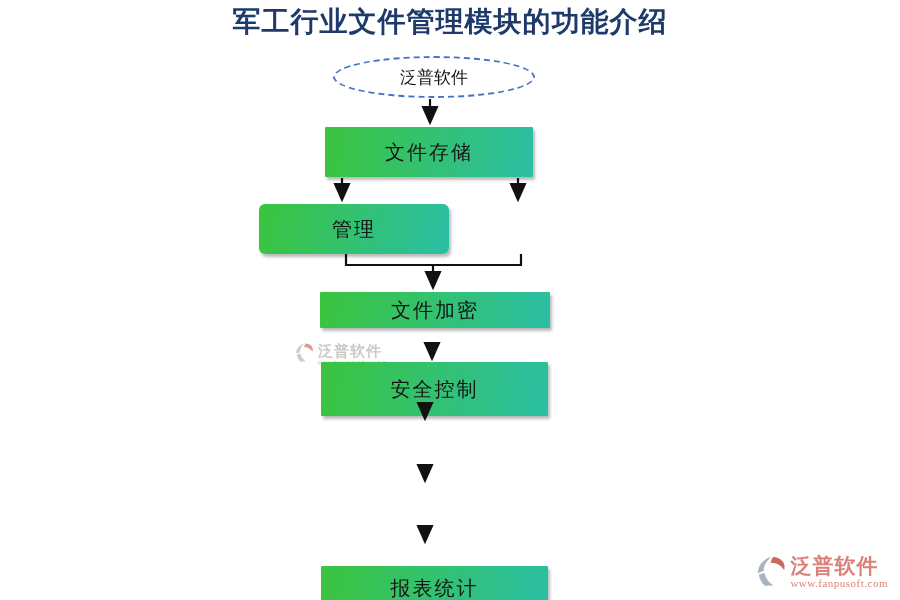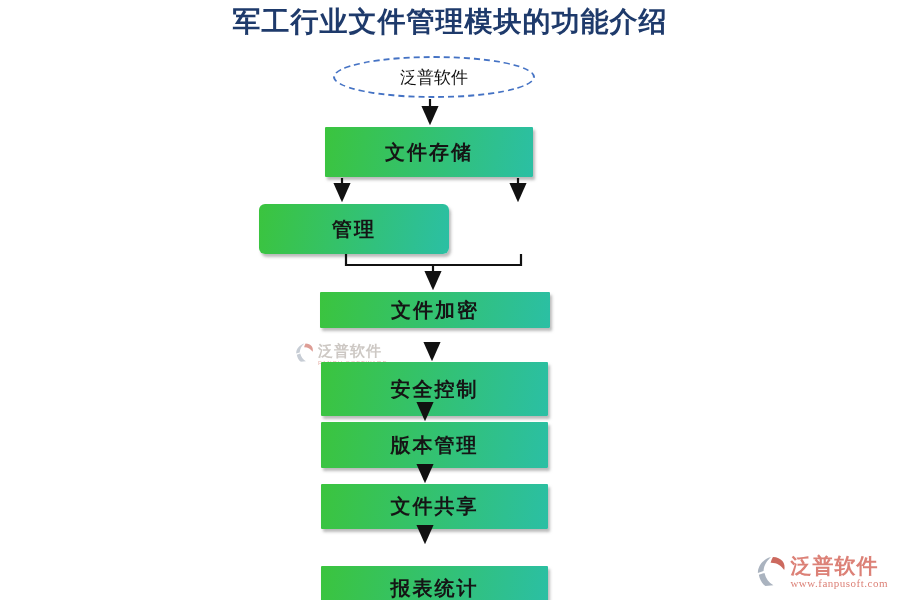--- a/index.html
+++ b/index.html
@@ -29,7 +29,6 @@
     display: flex; align-items: center; justify-content: center;
     font-size: 20px; color: #151515; letter-spacing: 2px;
     border-radius: 1px;
-    font-weight: bold;
   }
   .n-storage  { left: 325px; top: 127px; width: 208px; height: 50px; }
   .n-manage   { left: 259px; top: 204px; width: 190px; height: 50px; border-radius: 6px; }

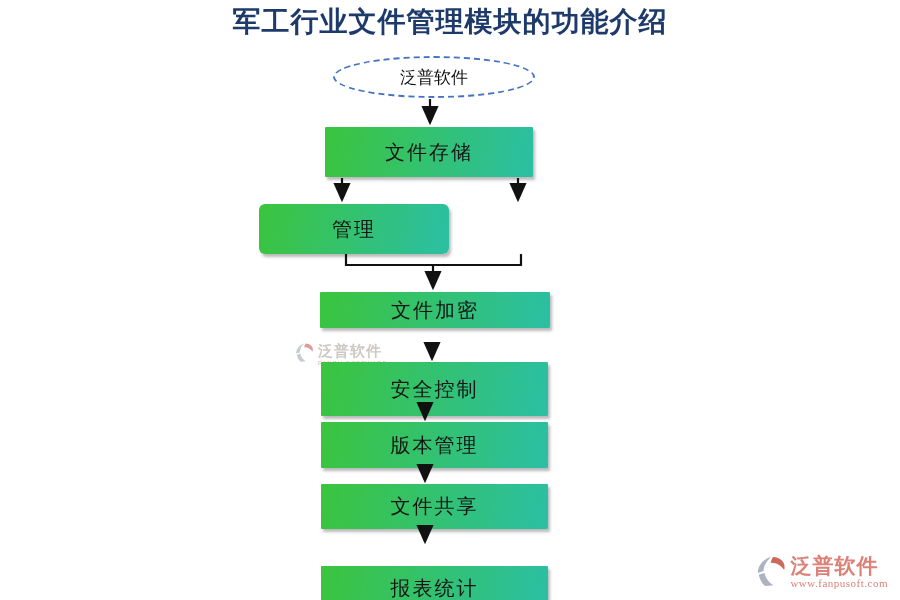--- a/index.html
+++ b/index.html
@@ -86,9 +86,6 @@
   <div class="node n-security">
     <span>安全控制</span>
   </div>
-  <div class="node n-version">
-    <span>版本管理</span>
-  </div>
   <div class="node n-share">
     <span>文件共享</span>
   </div>

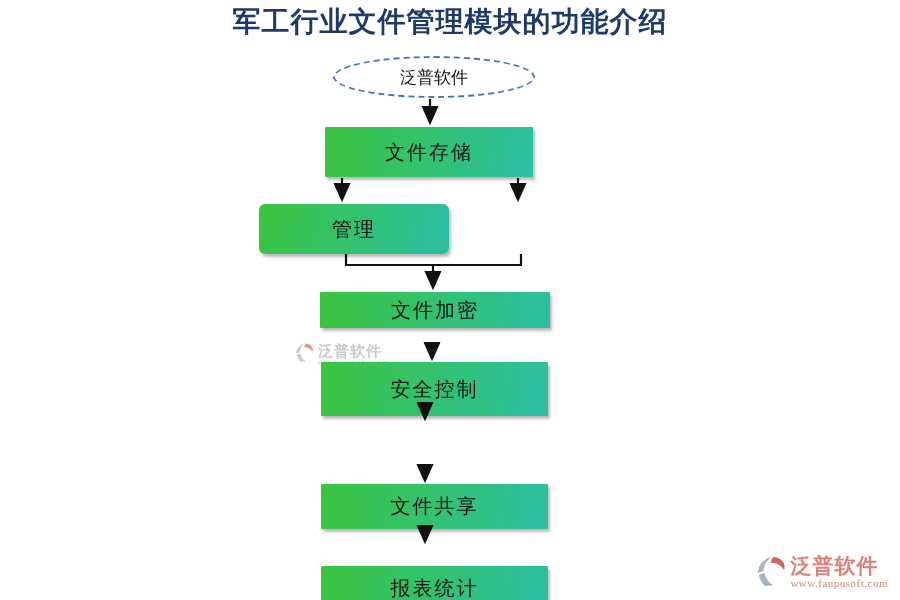--- a/index.html
+++ b/index.html
@@ -86,9 +86,6 @@
   <div class="node n-security">
     <span>安全控制</span>
   </div>
-  <div class="node n-share">
-    <span>文件共享</span>
-  </div>
   <div class="node n-report">
     <span>报表统计</span>
   </div>

